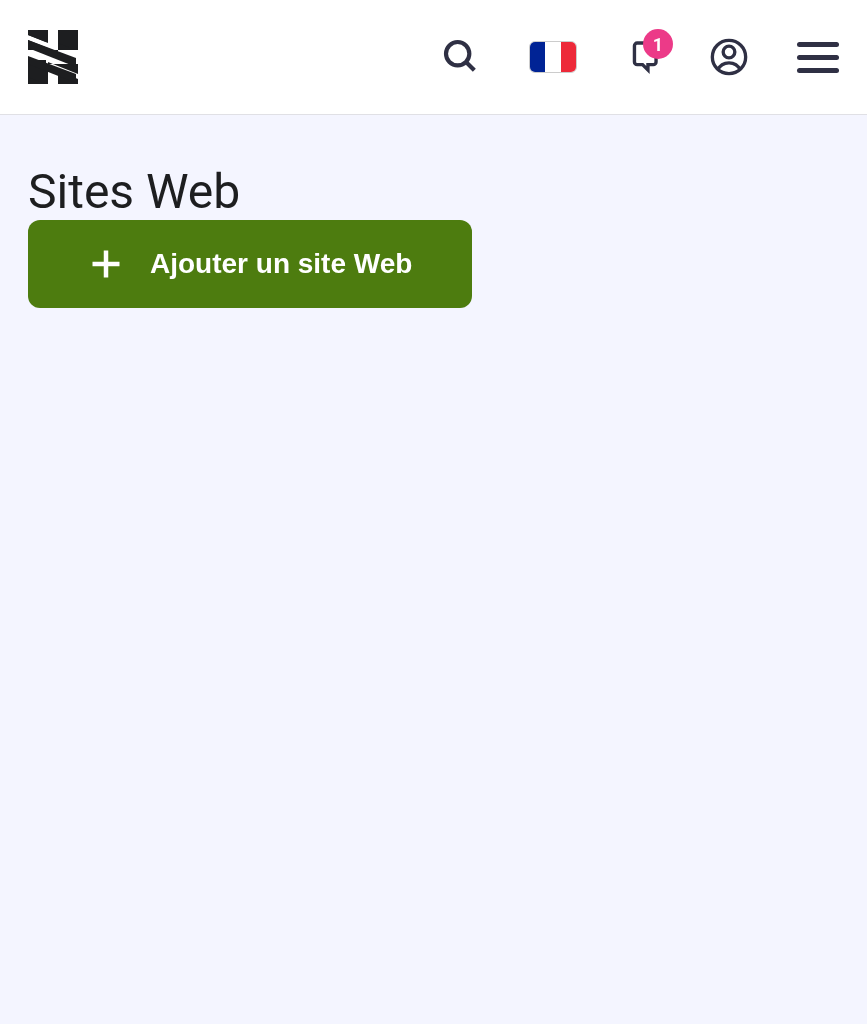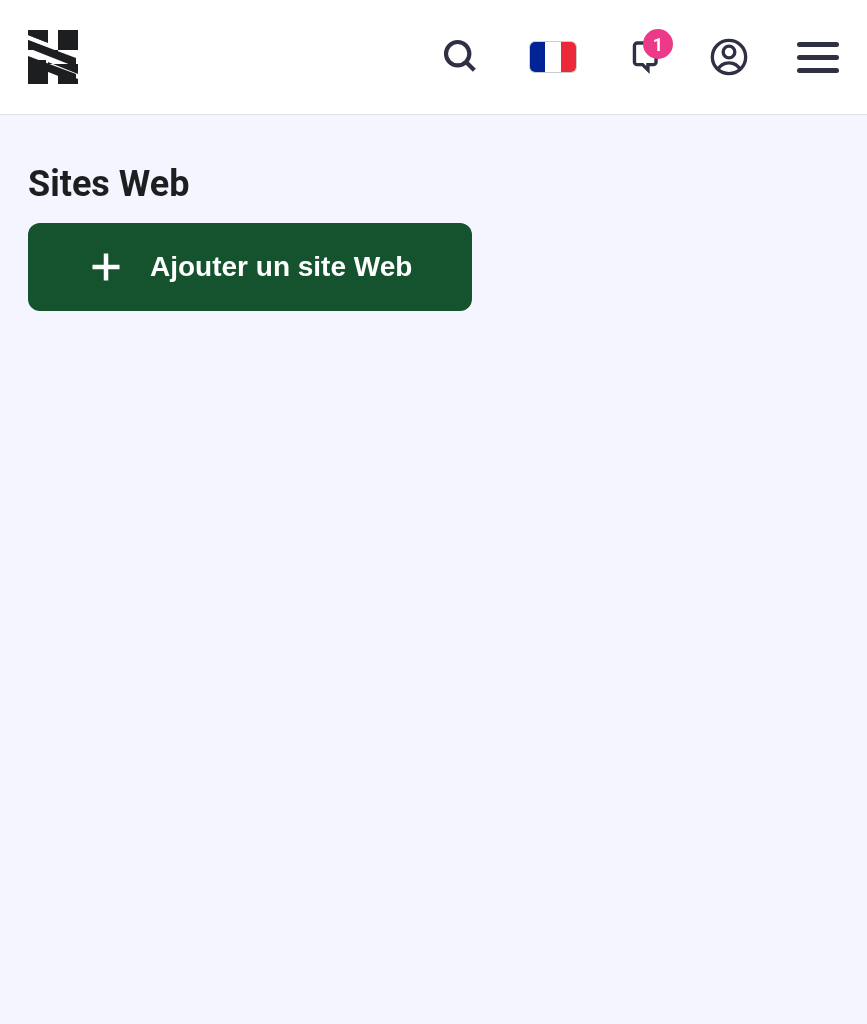--- a/index.html
+++ b/index.html
@@ -74,10 +74,9 @@
       position: relative;
     }
     .page-title {
-      font-size: 36px;
-      font-weight: 700;
-      color: #1d1e20;
-      margin-bottom: 18px;
+      font-size: 48px;
+      font-weight: 400;
+      color: #1d1e20;
     }
     .add-btn {
       background: #14532d;

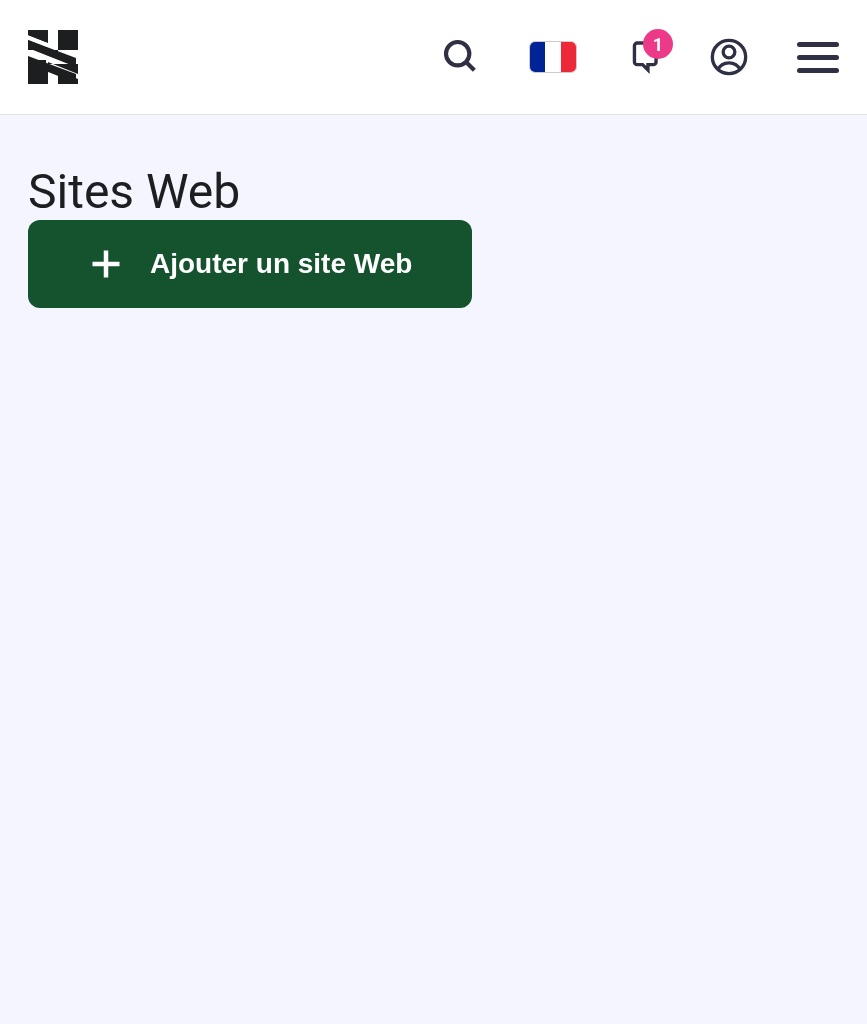--- a/index.html
+++ b/index.html
@@ -79,7 +79,7 @@
       color: #1d1e20;
     }
     .add-btn {
-      background: #14532d;
+      background: #4d7c0f;
       color: #fff;
       border: none;
       border-radius: 12px;

